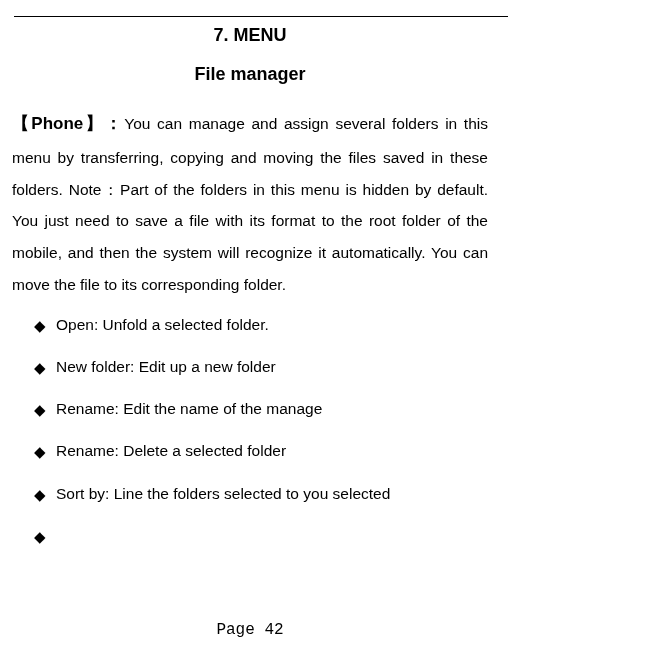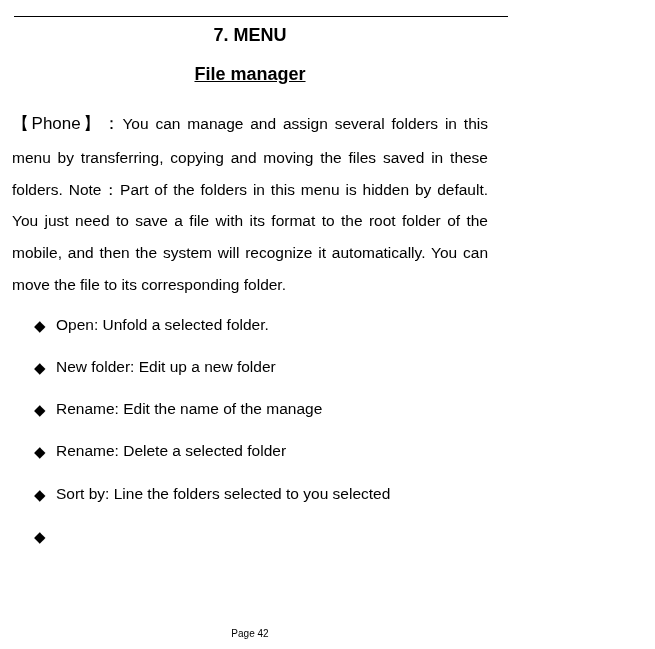--- a/index.html
+++ b/index.html
@@ -37,7 +37,6 @@
       font-weight: bold;
       text-align: center;
       margin-bottom: 22px;
-      text-decoration: underline;
     }
     .para {
       font-size: 15.5px;

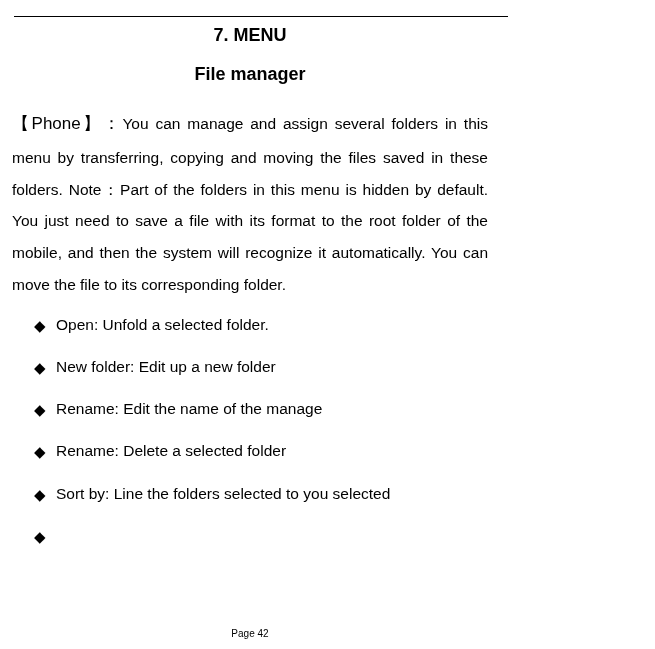--- a/index.html
+++ b/index.html
@@ -45,7 +45,7 @@
       margin-bottom: 12px;
     }
     .bracket-label {
-      font-weight: normal;
+      font-weight: bold;
       font-size: 17px;
     }
     .note-bold {

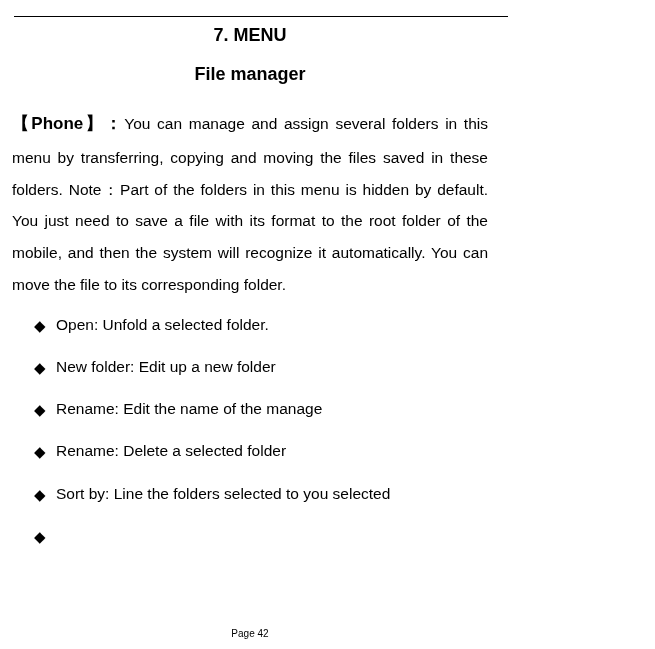--- a/index.html
+++ b/index.html
@@ -74,8 +74,8 @@
       bottom: 10px;
       width: 500px;
       text-align: center;
-      font-size: 10px;
-      font-family: Liberation Sans, sans-serif;
+      font-size: 16px;
+      font-family: Liberation Mono, monospace;
     }
   </style>
 </head>

